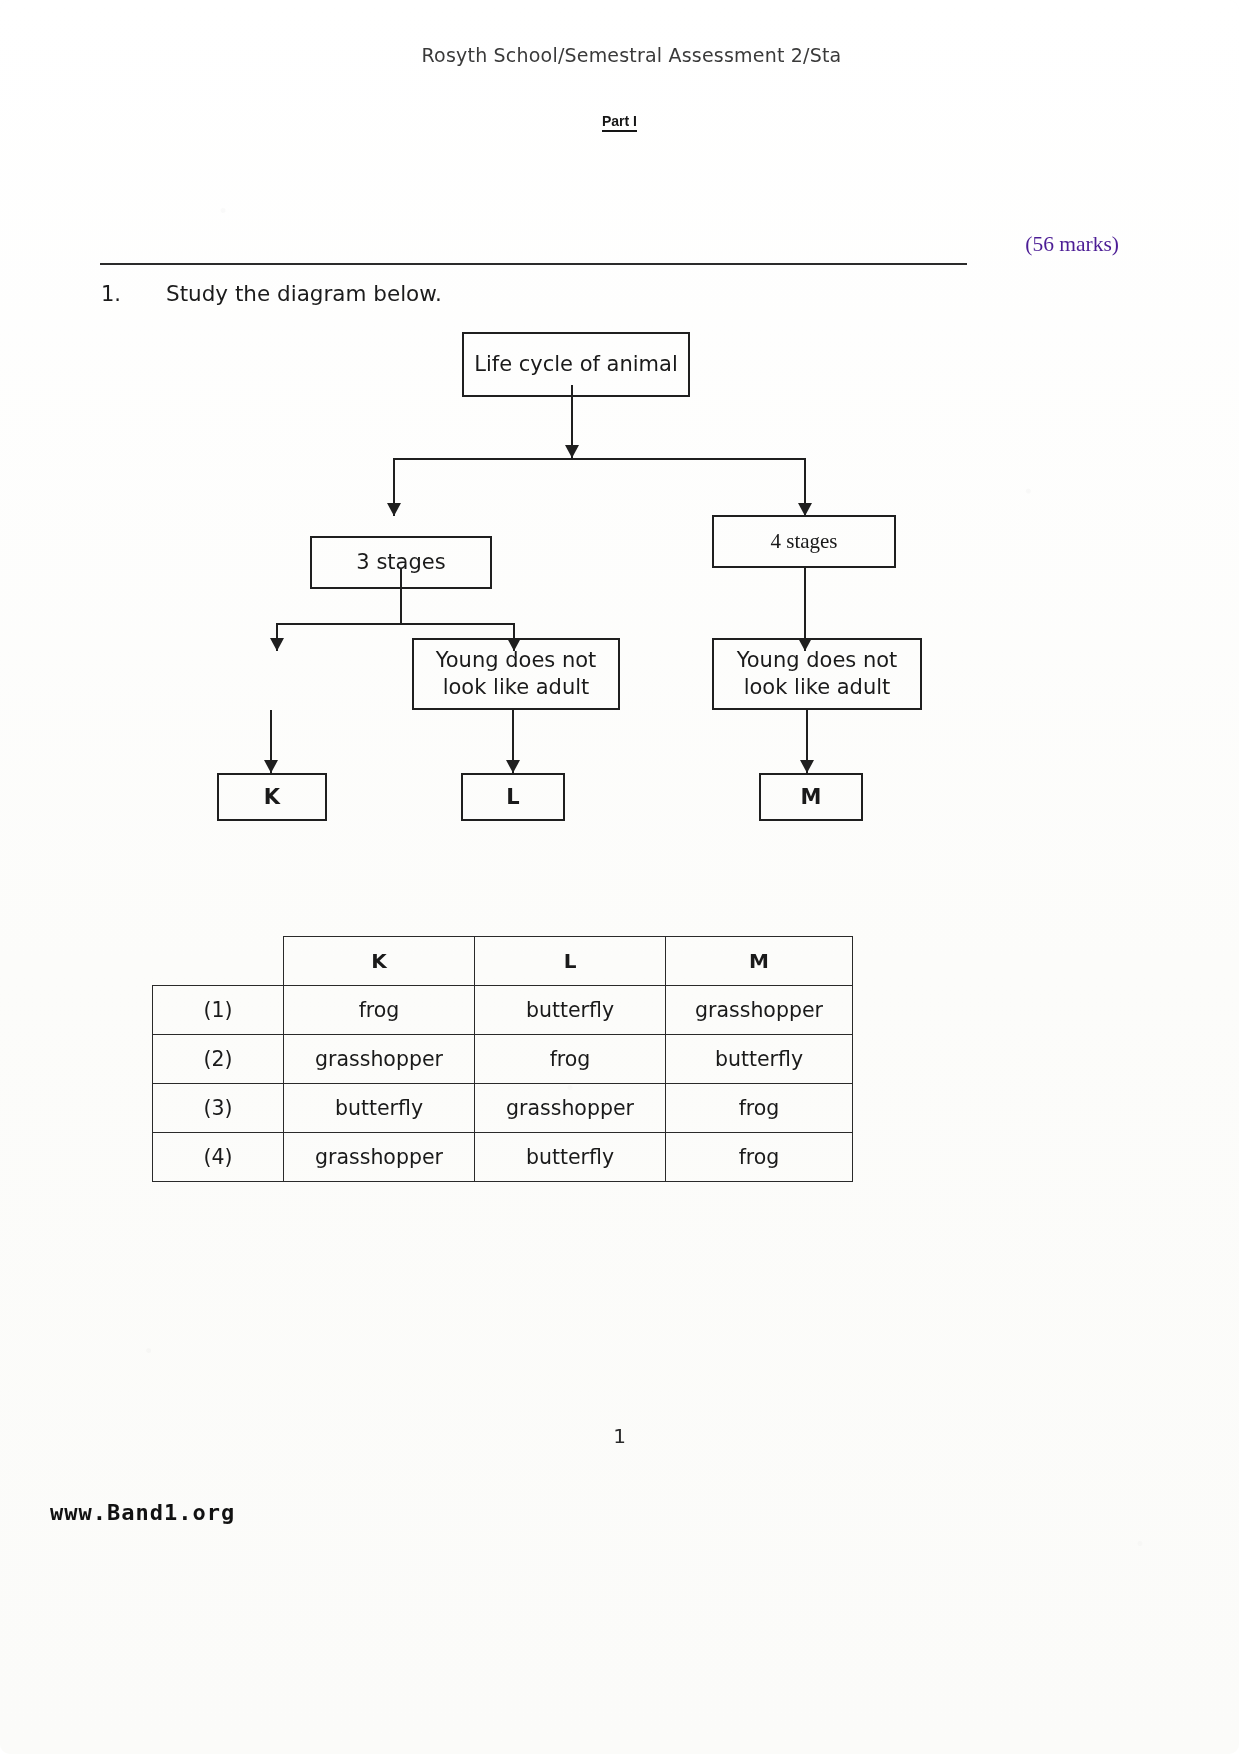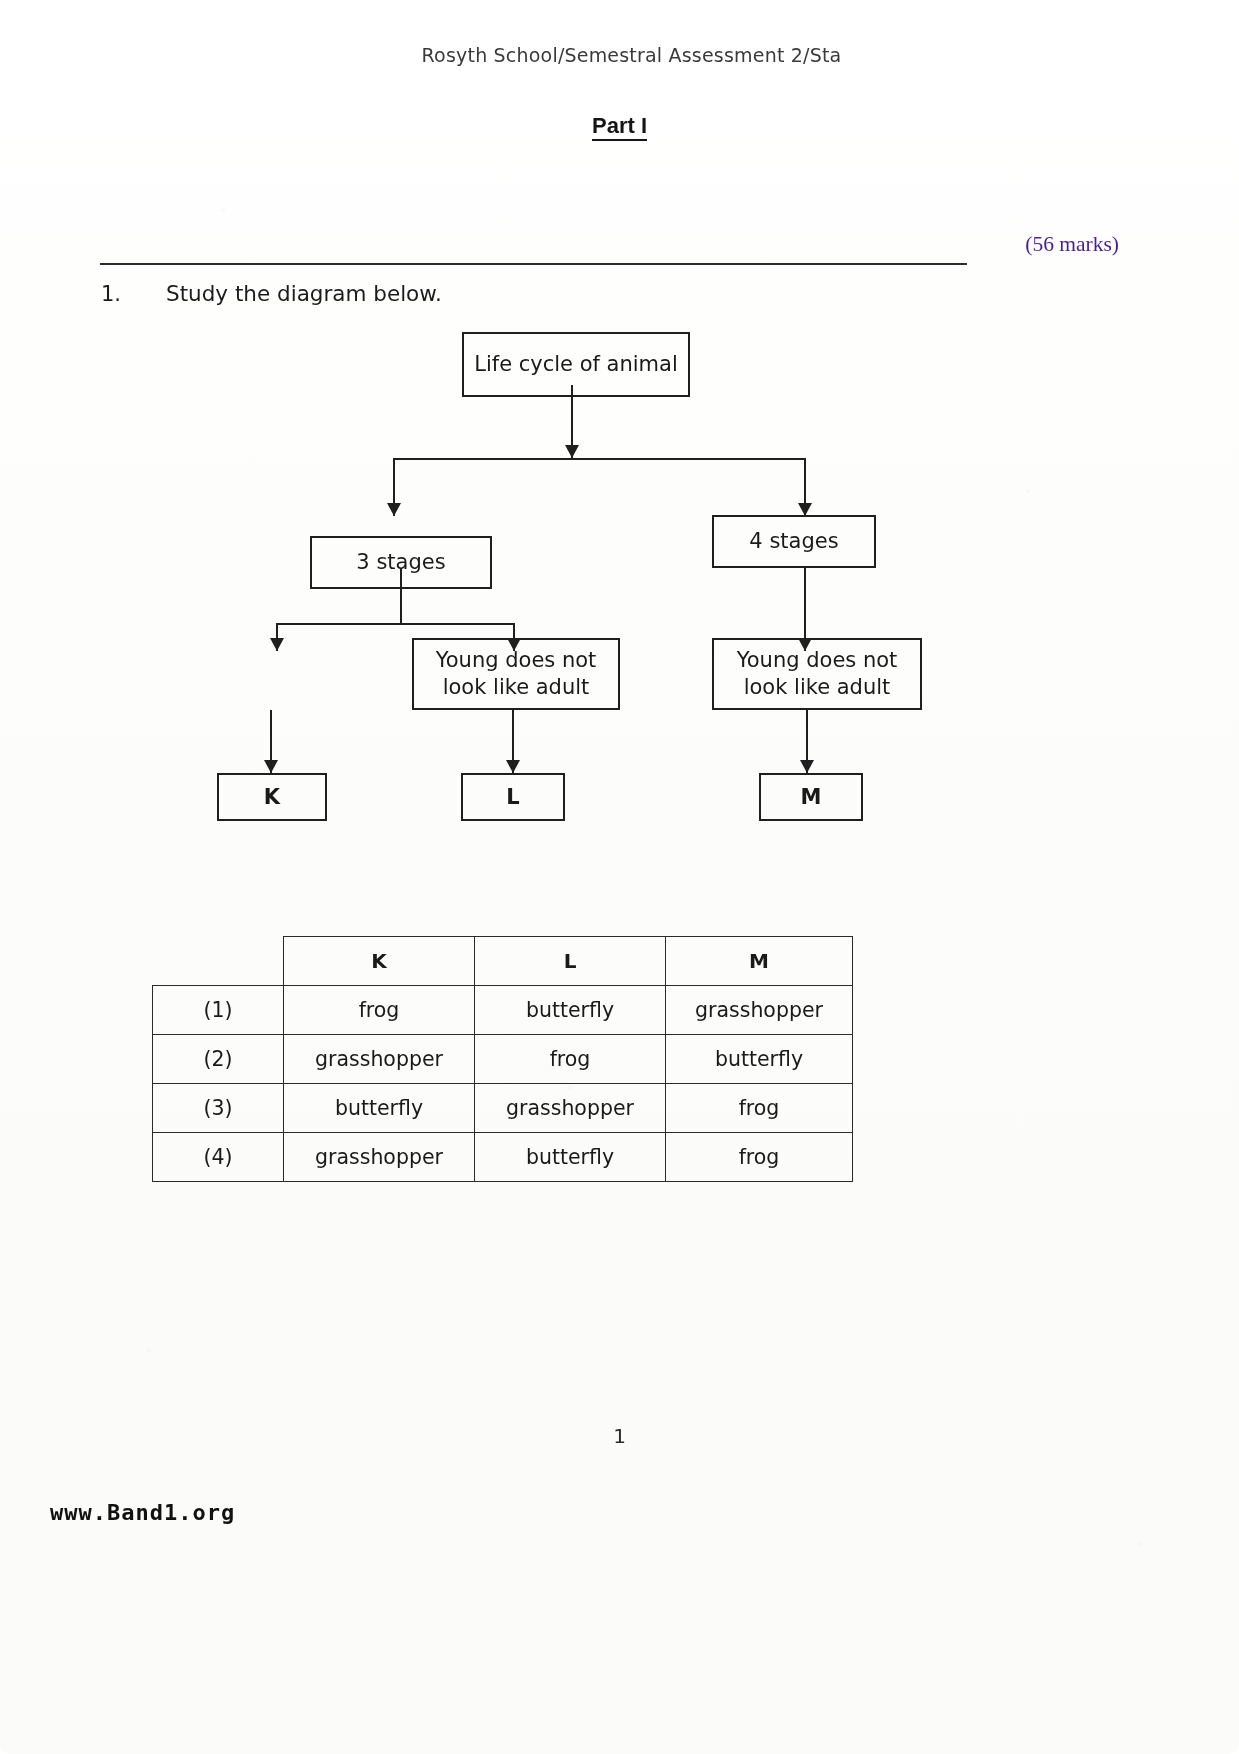--- a/index.html
+++ b/index.html
@@ -57,7 +57,7 @@
     left: 0;
     right: 0;
     text-align: center;
-    font-size: 22px;
+    font-size: 14px;
     font-weight: bold;
     color: #151515;
   }

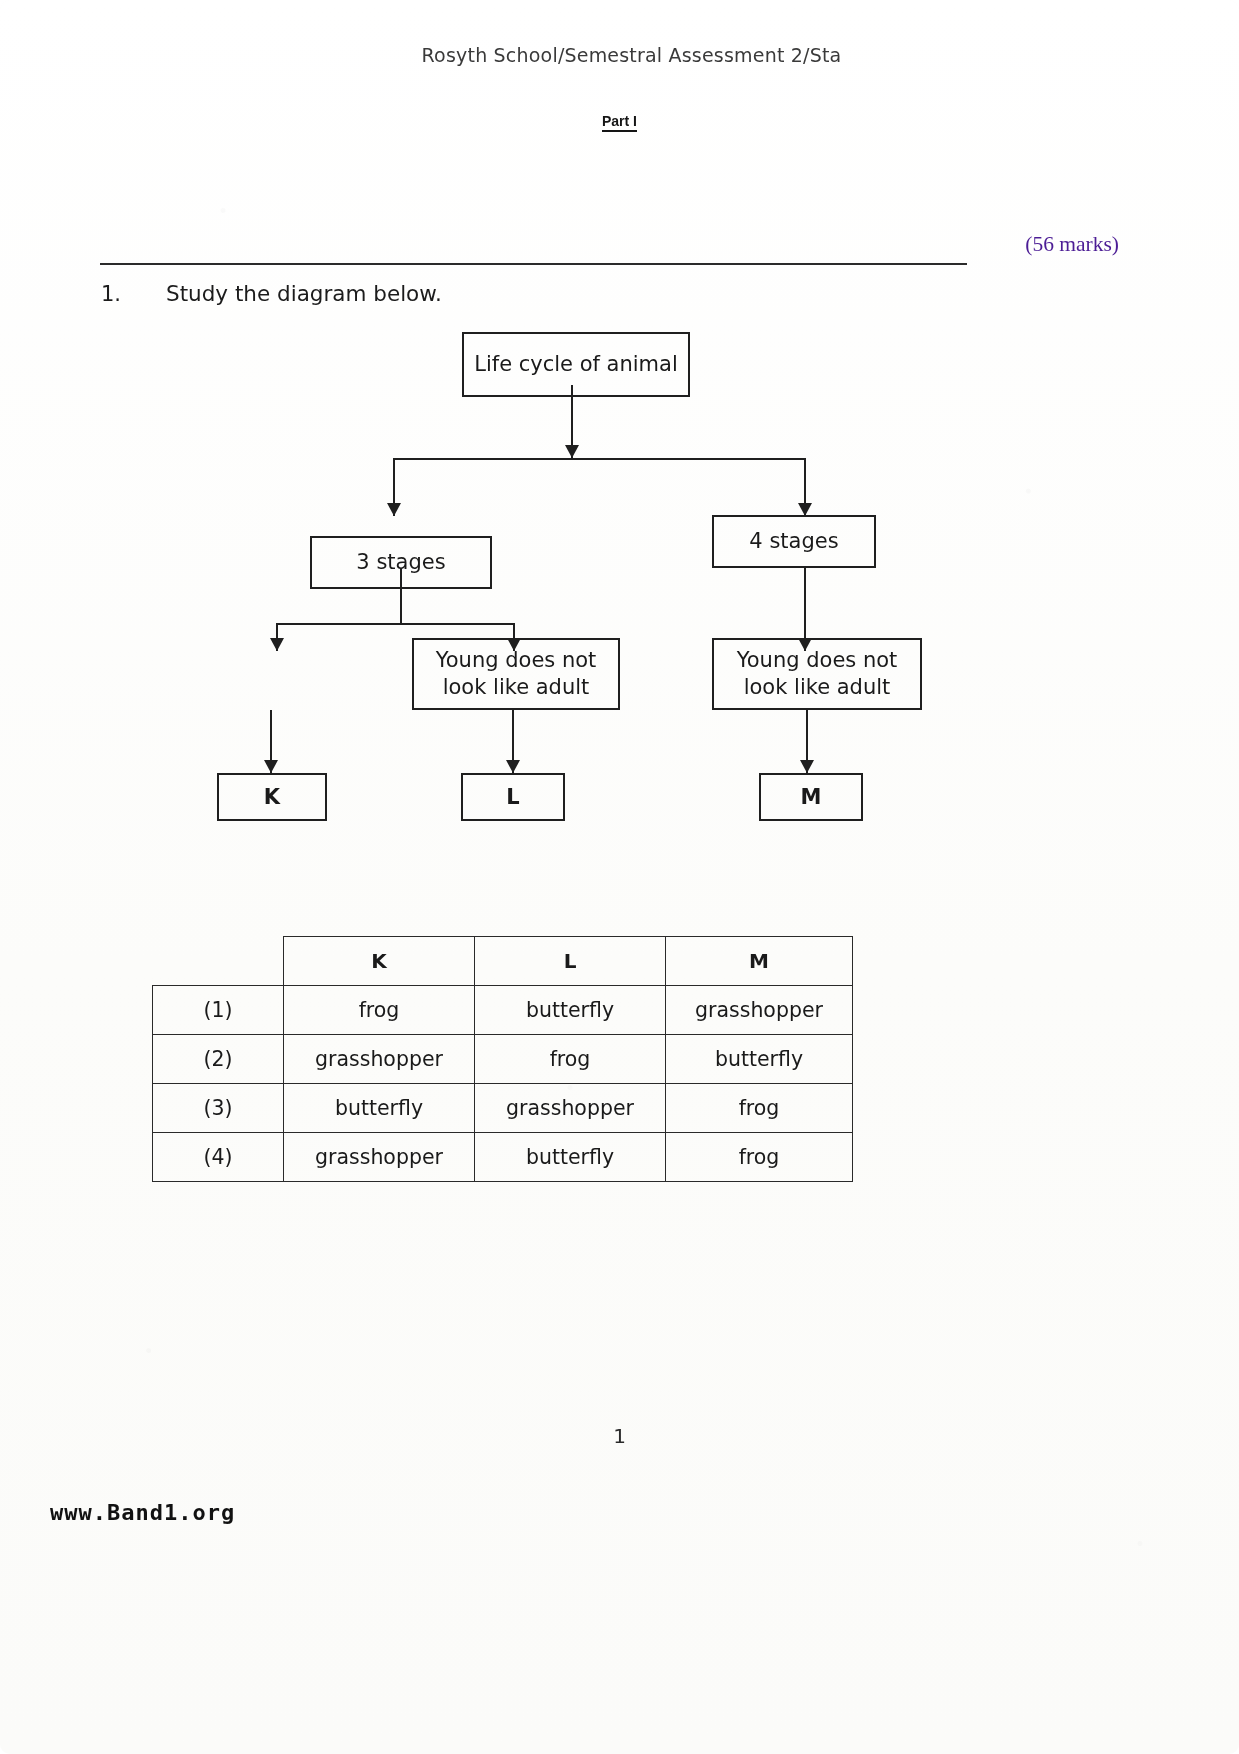--- a/index.html
+++ b/index.html
@@ -259,7 +259,7 @@
       <span>3 stages</span>
     </div>
 
-    <div class="fbox" style="left:712px; top:195px; width:164px; height:53px;">
+    <div class="fbox" style="left:712px; top:195px; width:184px; height:53px;font-family:Liberation Serif, serif;">
       <span>4 stages</span>
     </div>
 

